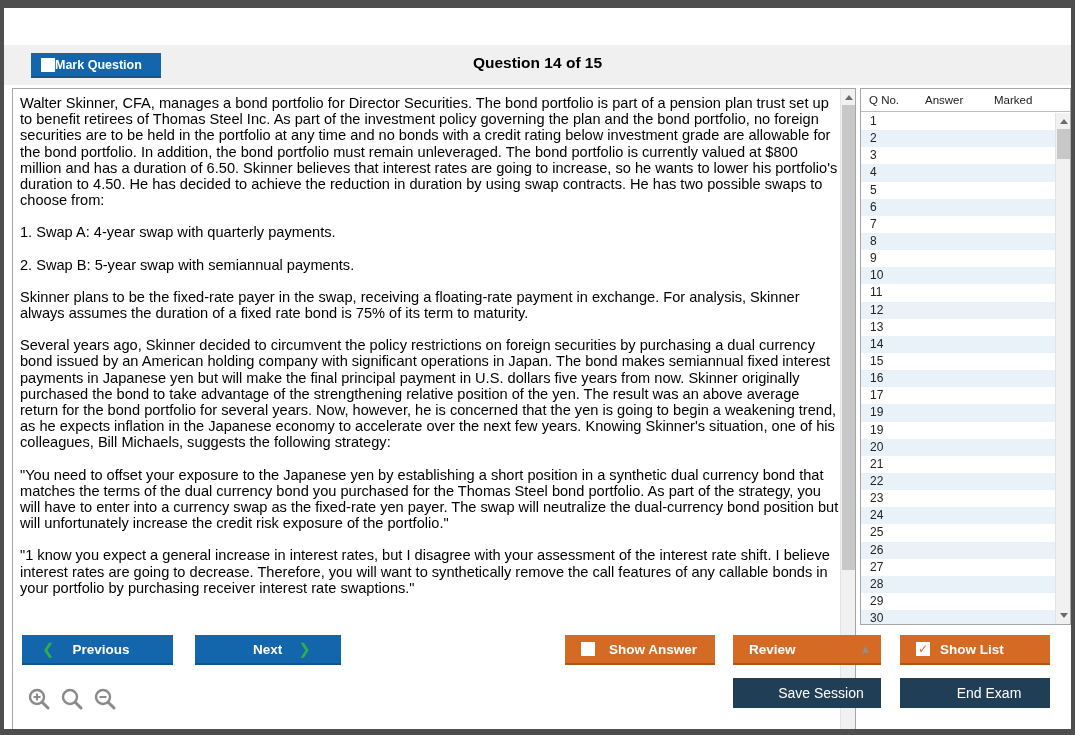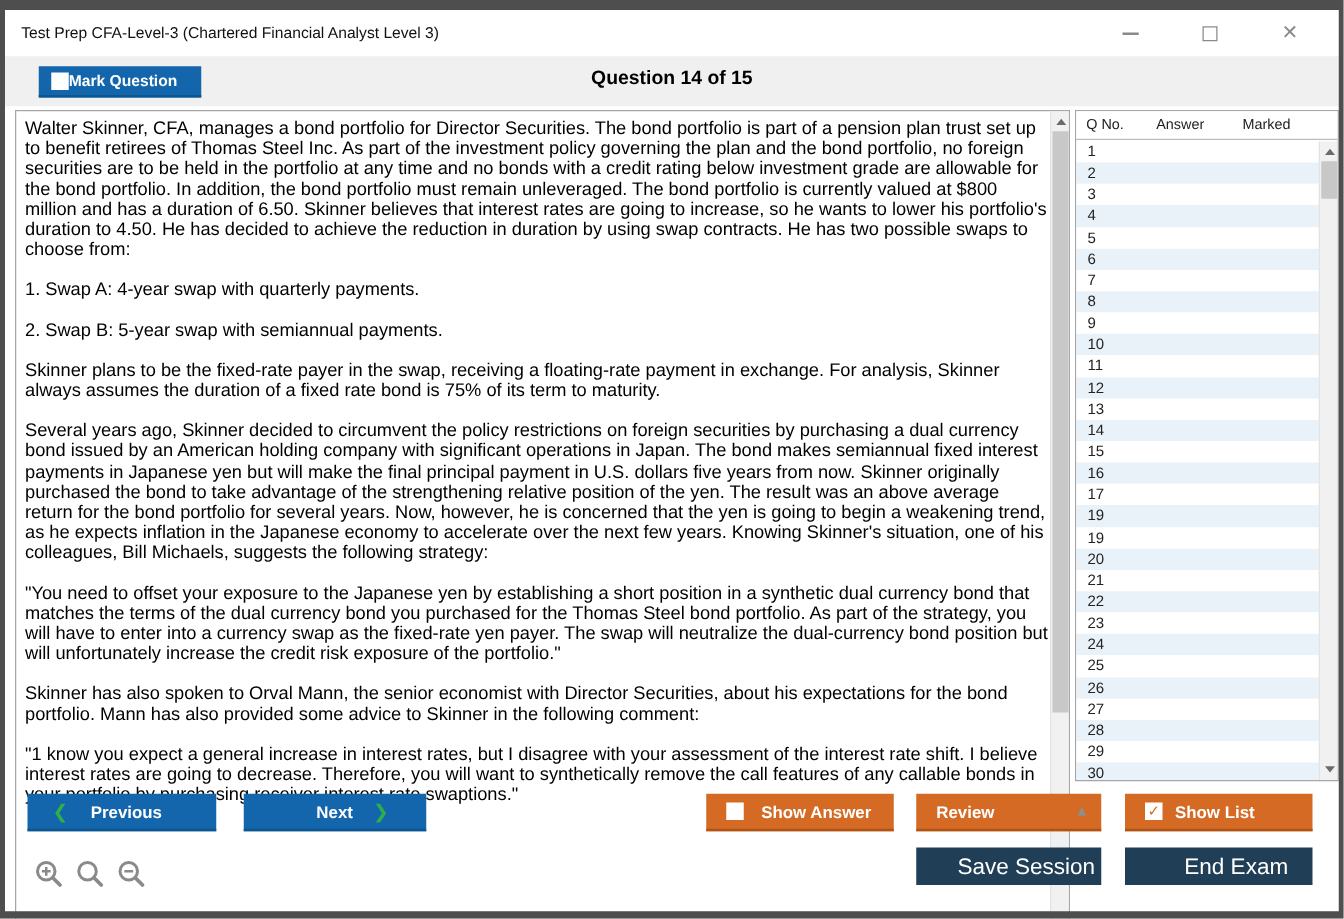--- a/index.html
+++ b/index.html
@@ -73,20 +73,6 @@
 
 <div class="window">
 
-  <div class="titlebar">
-    <span class="title">Test Prep CFA-Level-3 (Chartered Financial Analyst Level 3)</span>
-    <div class="win-controls">
-      <div class="win-btn">
-          <span class="minimize-glyph"></span>
-        </div>
-      <div class="win-btn">
-          <span class="maximize-glyph"></span>
-        </div>
-      <div class="win-btn">
-          <span class="close-glyph">✕</span>
-        </div>
-    </div>
-  </div>
 
   <div class="subheader">
     <button class="mark-btn">

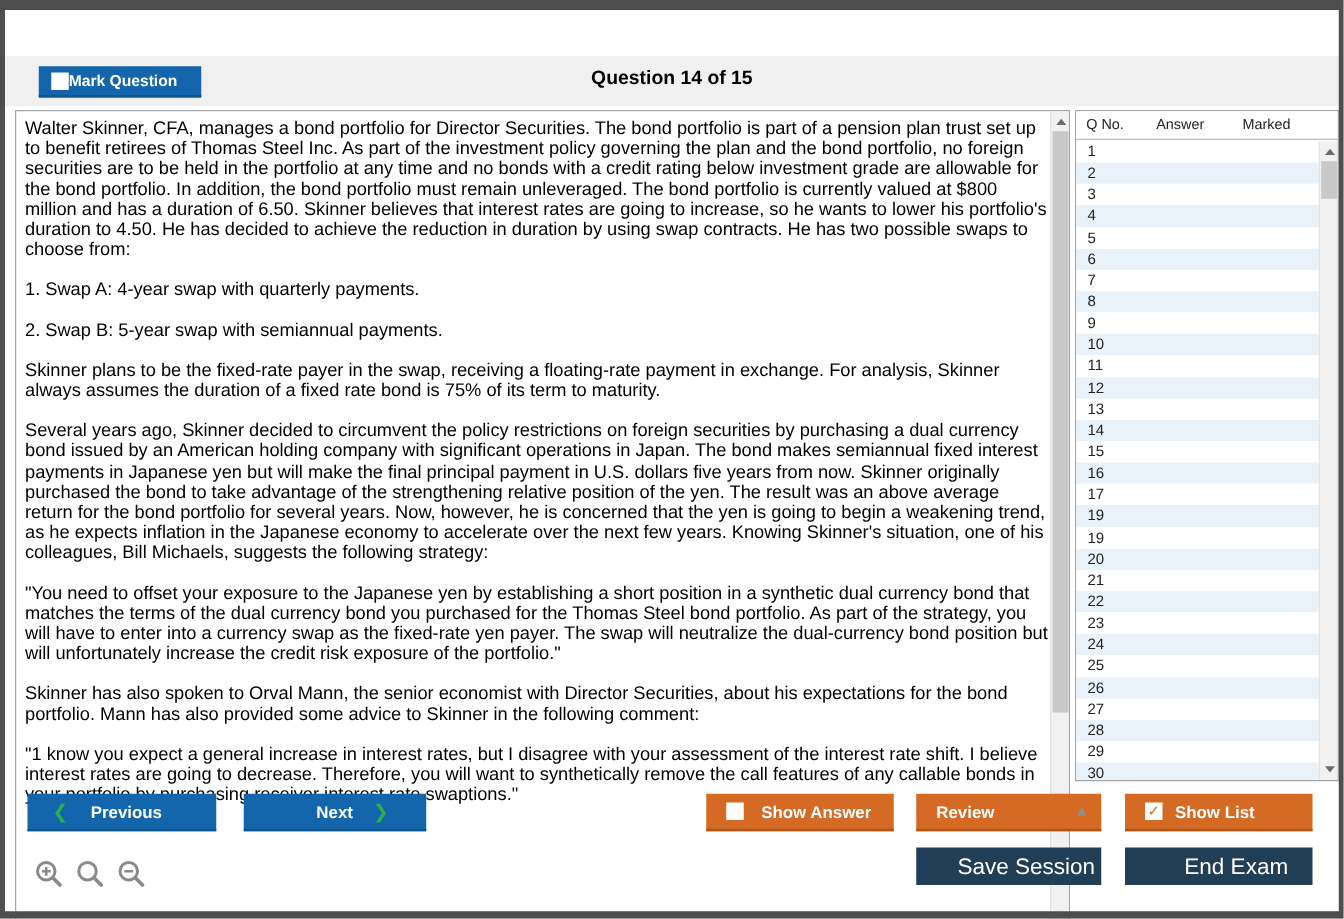--- a/index.html
+++ b/index.html
@@ -91,7 +91,6 @@
         <p class="para">Skinner plans to be the fixed-rate payer in the swap, receiving a floating-rate payment in exchange. For analysis, Skinner always assumes the duration of a fixed rate bond is 75% of its term to maturity.</p>
         <p class="para">Several years ago, Skinner decided to circumvent the policy restrictions on foreign securities by purchasing a dual currency bond issued by an American holding company with significant operations in Japan. The bond makes semiannual fixed interest payments in Japanese yen but will make the final principal payment in U.S. dollars five years from now. Skinner originally purchased the bond to take advantage of the strengthening relative position of the yen. The result was an above average return for the bond portfolio for several years. Now, however, he is concerned that the yen is going to begin a weakening trend, as he expects inflation in the Japanese economy to accelerate over the next few years. Knowing Skinner's situation, one of his colleagues, Bill Michaels, suggests the following strategy:</p>
         <p class="para">"You need to offset your exposure to the Japanese yen by establishing a short position in a synthetic dual currency bond that matches the terms of the dual currency bond you purchased for the Thomas Steel bond portfolio. As part of the strategy, you will have to enter into a currency swap as the fixed-rate yen payer. The swap will neutralize the dual-currency bond position but will unfortunately increase the credit risk exposure of the portfolio."</p>
-        <p class="para">Skinner has also spoken to Orval Mann, the senior economist with Director Securities, about his expectations for the bond portfolio. Mann has also provided some advice to Skinner in the following comment:</p>
         <p class="para">"1 know you expect a general increase in interest rates, but I disagree with your assessment of the interest rate shift. I believe interest rates are going to decrease. Therefore, you will want to synthetically remove the call features of any callable bonds in your portfolio by purchasing receiver interest rate swaptions."</p>
       </div>
     <div class="vscroll">

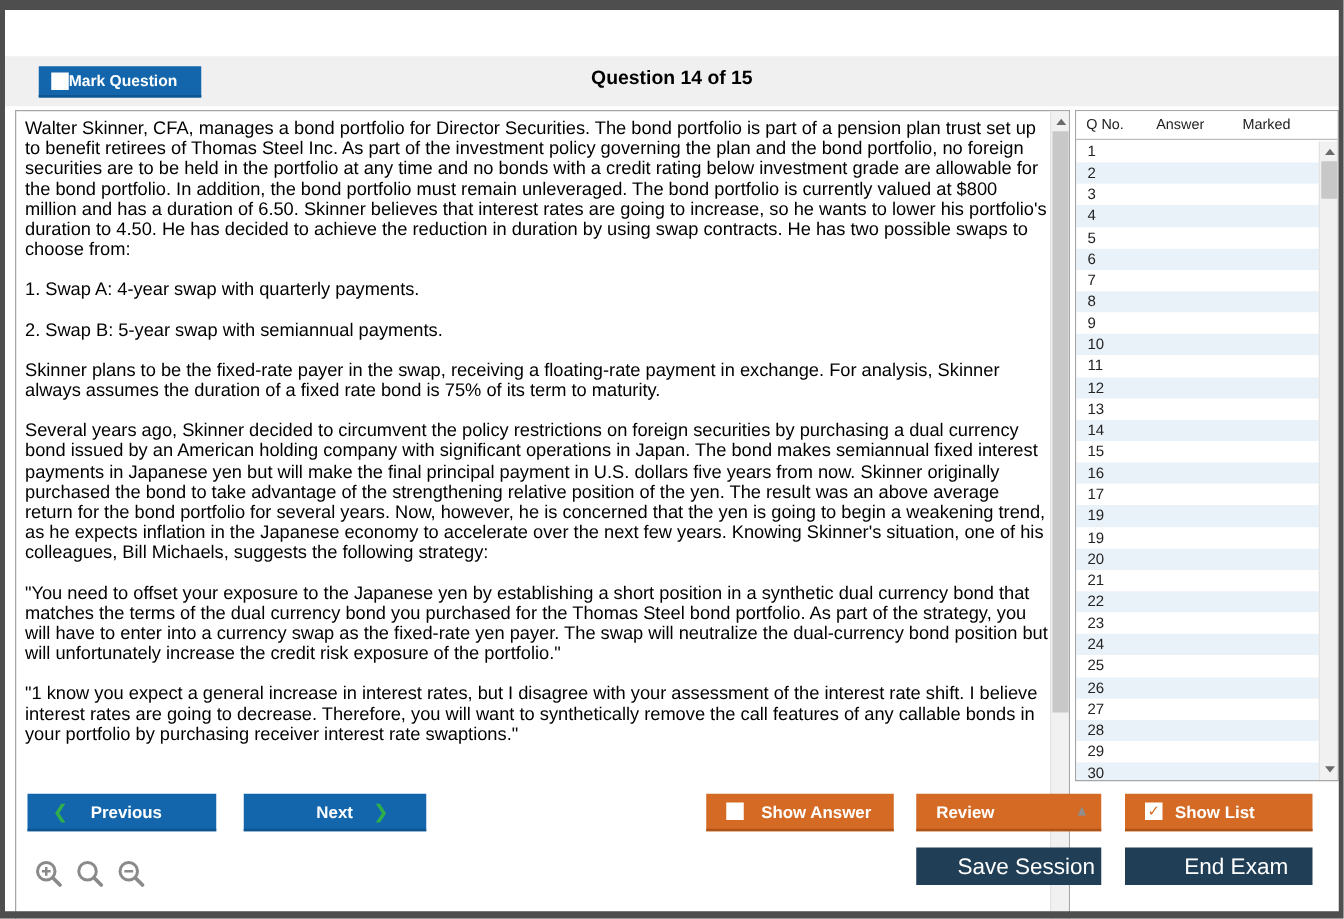--- a/index.html
+++ b/index.html
@@ -52,7 +52,7 @@
   .btn { position:absolute; height:30px; border:none; display:flex; align-items:center; color:#fff; font-size:13.5px; font-weight:bold; cursor:pointer; font-family:inherit;padding-left:28px; }
   .btn-blue { background:#1366ac; border-bottom:2px solid #0e568f; }
   .btn-orange { background:#d46a24; border-bottom:2px solid #b05415; }
-  .btn-navy { background:#203e55; justify-content:center; font-weight:normal; font-size:18px; }
+  .btn-navy { background:#203e55; justify-content:center; font-weight:normal; font-size:14px; }
   .chevron { color:#2fae4c; font-size:15px; font-weight:bold; font-family:"DejaVu Sans",sans-serif; }
   #btn-previous { left:22px; top:635px; width:151px; padding-left:20px; gap:18px; }
   #btn-next { left:195px; top:635px; width:146px; justify-content:center; gap:16px; }

